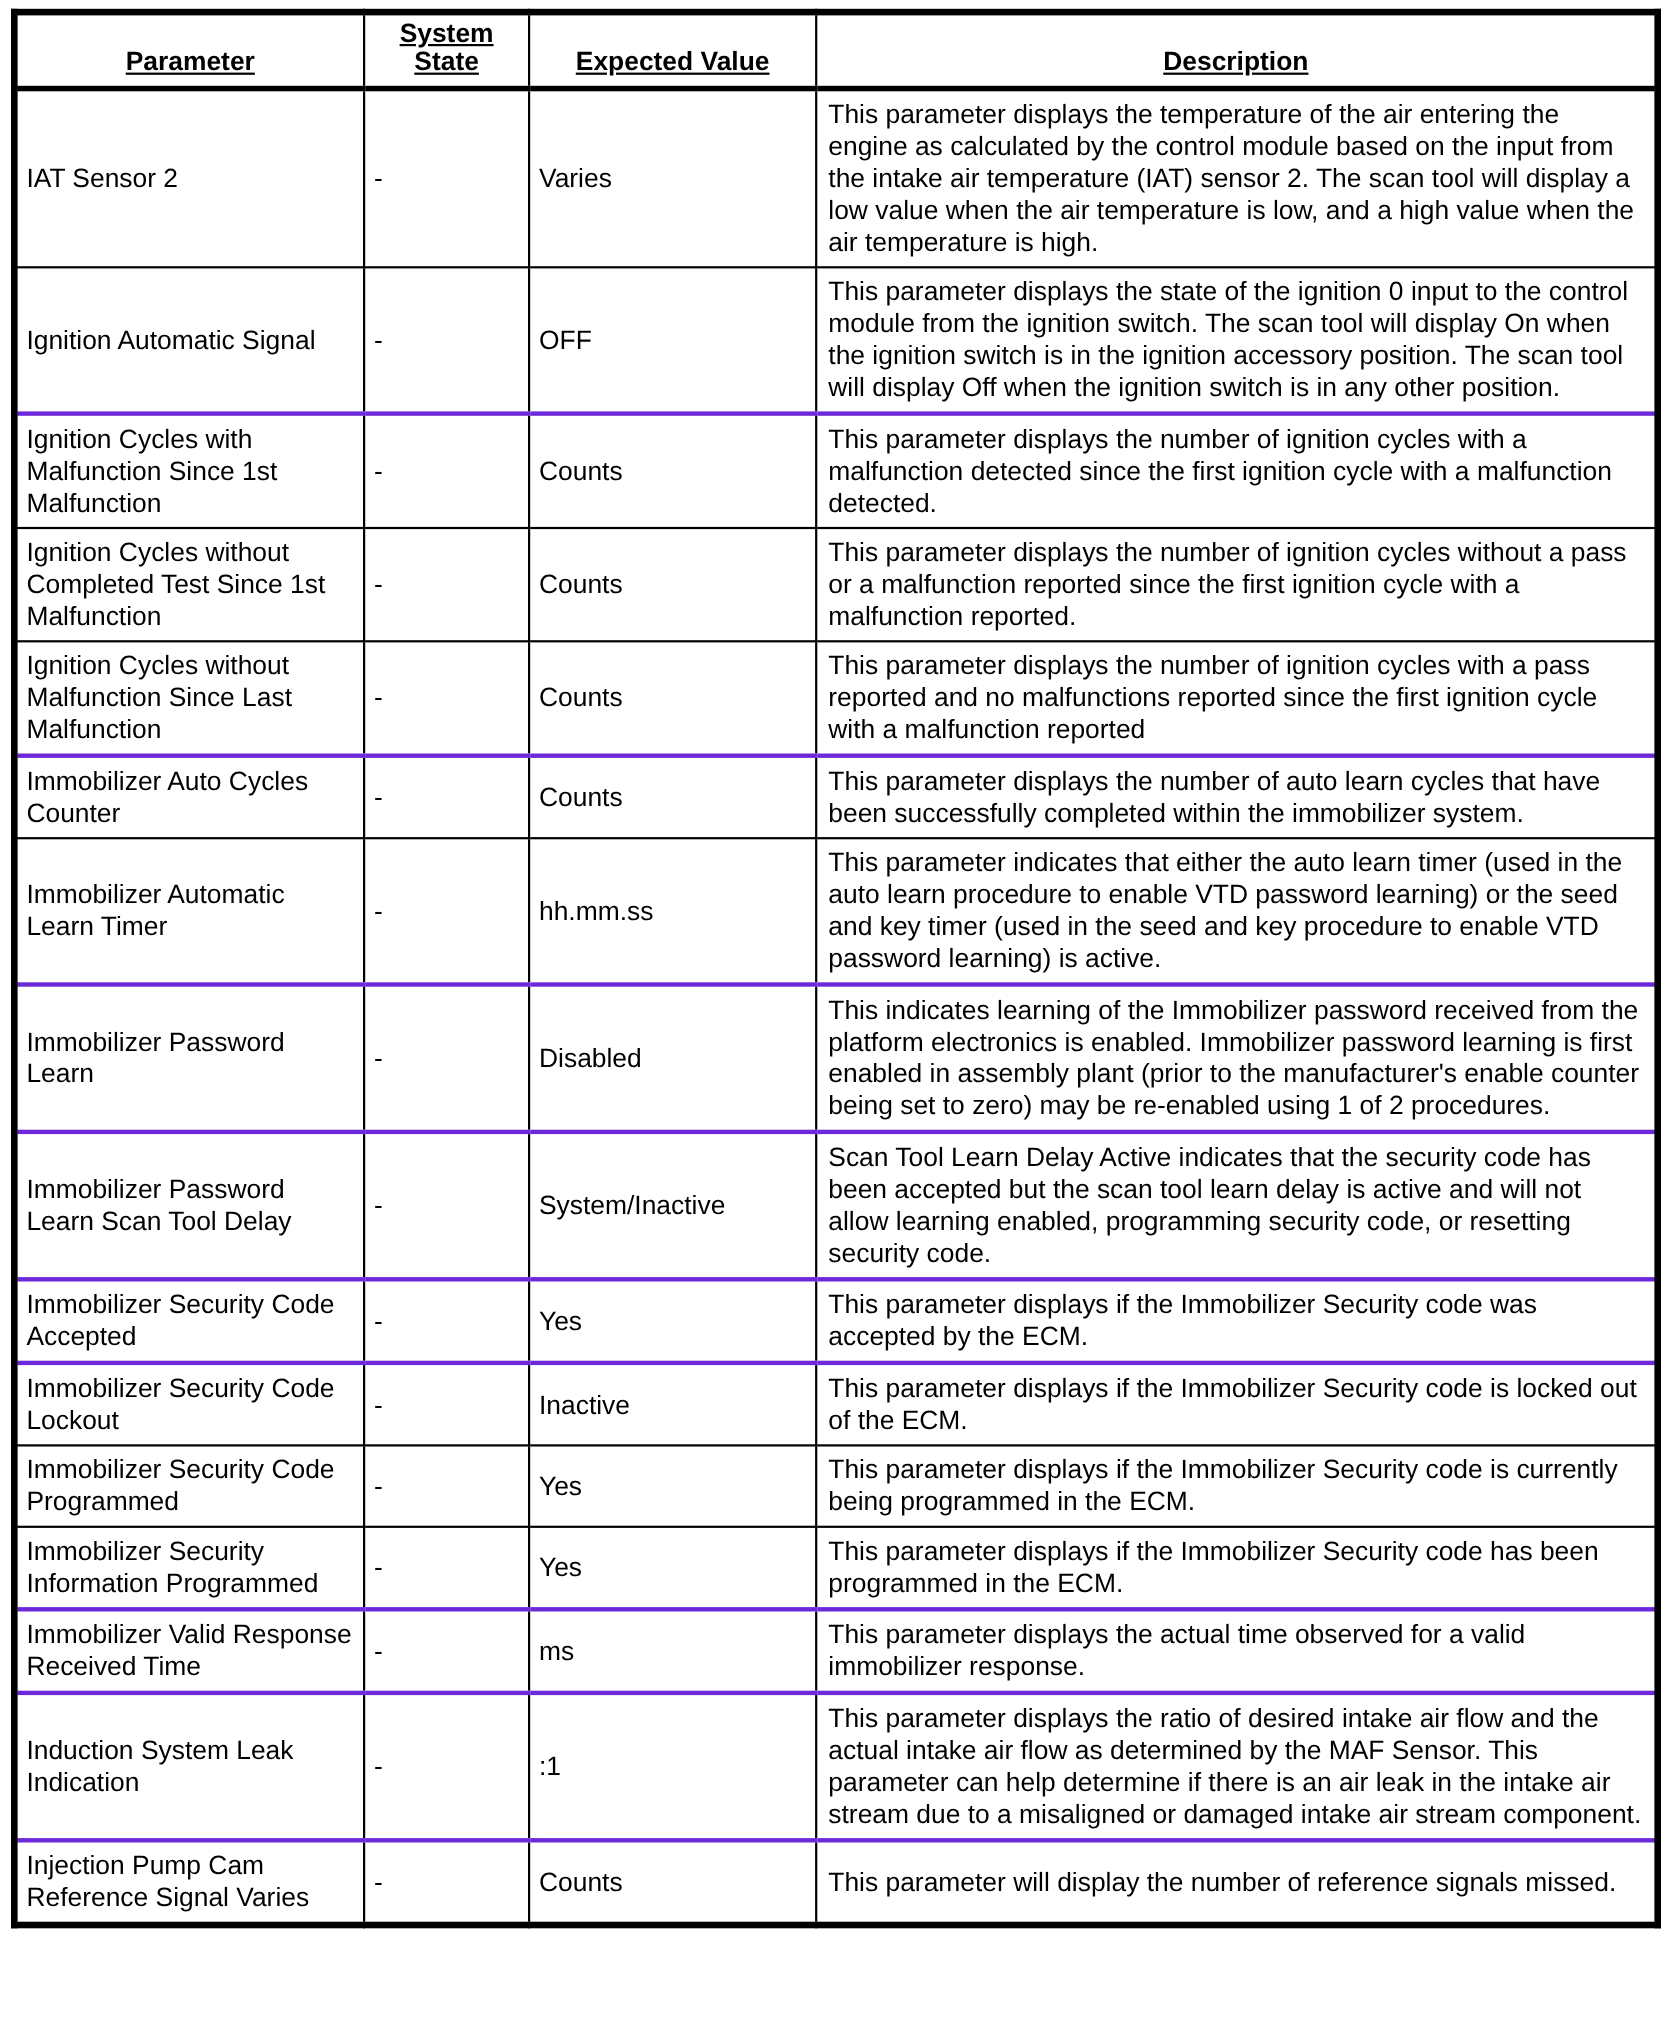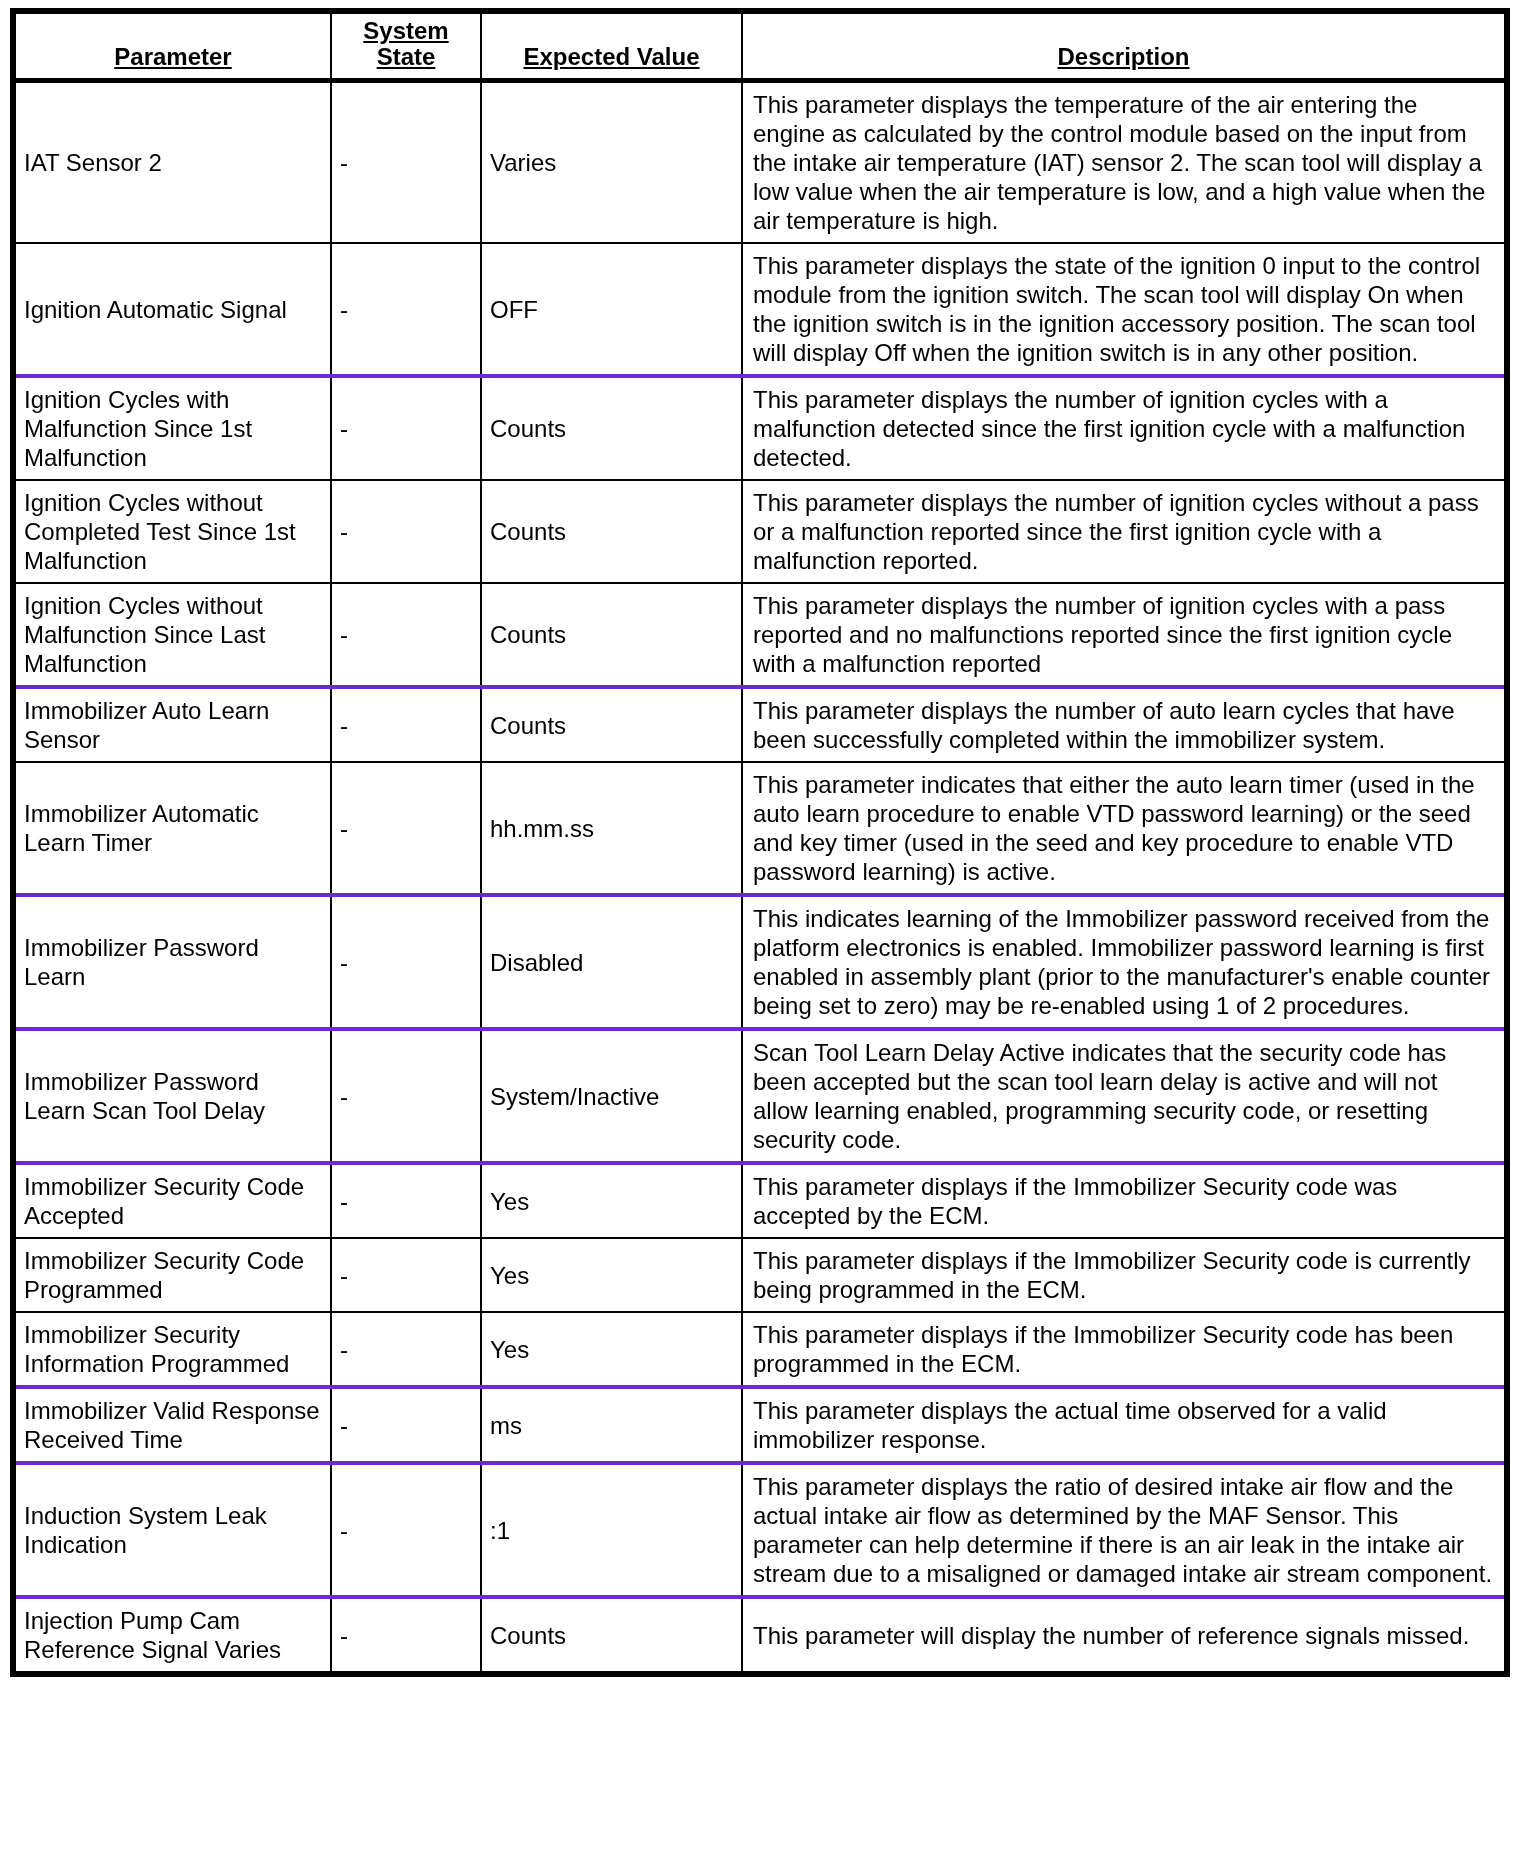--- a/index.html
+++ b/index.html
@@ -112,7 +112,7 @@
           <td class="description">This parameter displays the number of ignition cycles with a pass reported and no malfunctions reported since the first ignition cycle with a malfunction reported</td>
         </tr>
         <tr class="thick-top">
-          <td class="parameter">Immobilizer Auto Learn Sensor</td>
+          <td class="parameter">Immobilizer Auto Cycles Counter</td>
           <td class="system_state">-</td>
           <td class="expected_value">Counts</td>
           <td class="description">This parameter displays the number of auto learn cycles that have been successfully completed within the immobilizer system.</td>

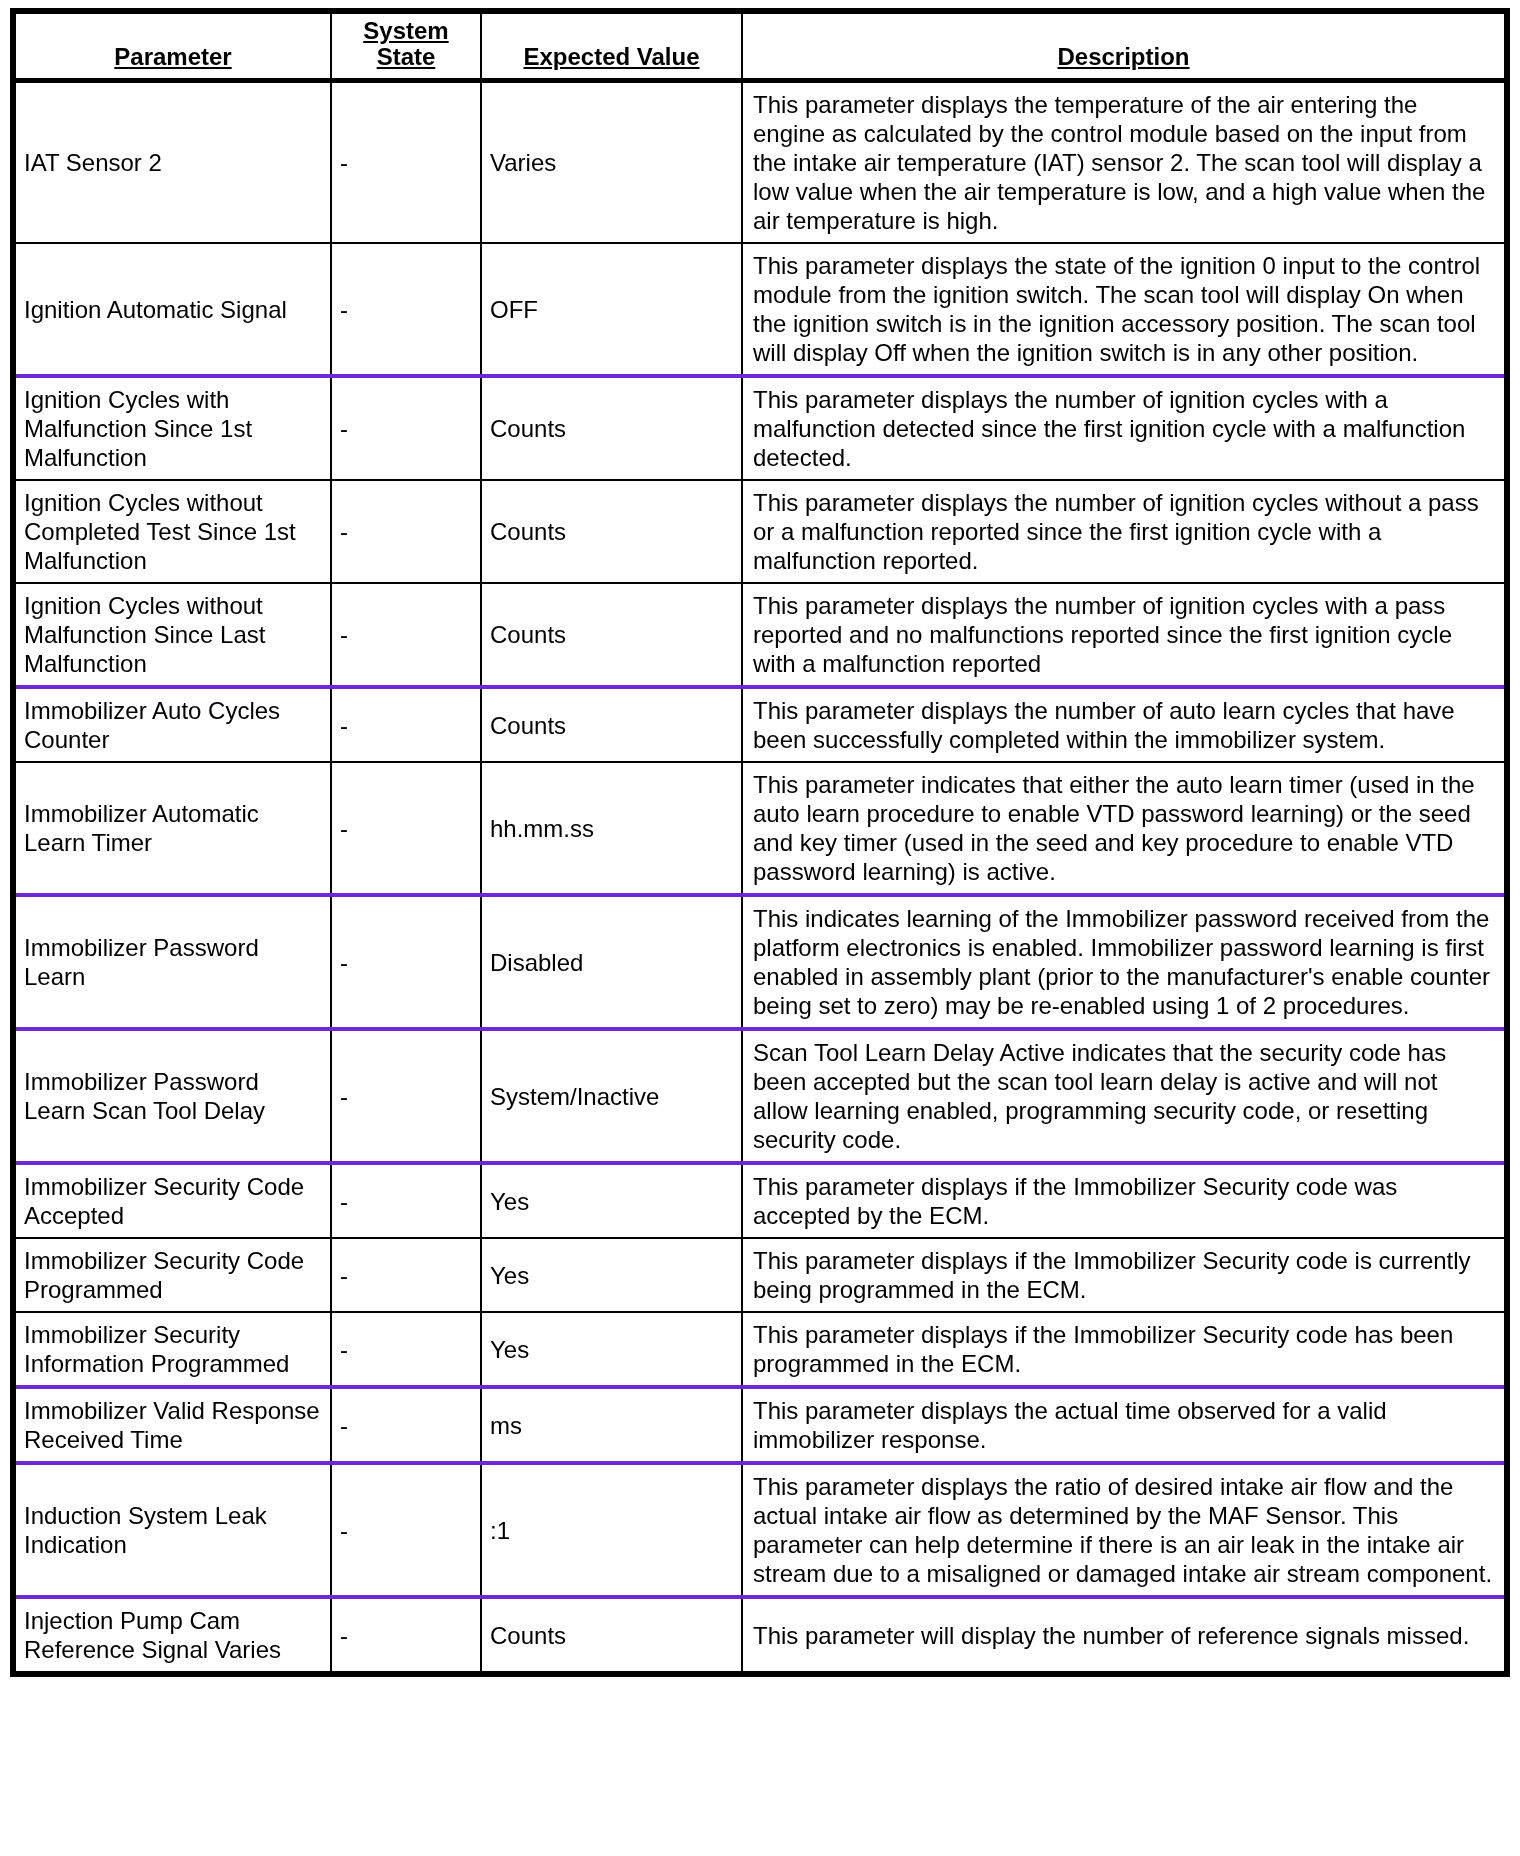--- a/index.html
+++ b/index.html
@@ -141,6 +141,12 @@
           <td class="expected_value">Yes</td>
           <td class="description">This parameter displays if the Immobilizer Security code was accepted by the ECM.</td>
         </tr>
+        <tr class="thick-top">
+          <td class="parameter">Immobilizer Security Code Lockout</td>
+          <td class="system_state">-</td>
+          <td class="expected_value">Inactive</td>
+          <td class="description">This parameter displays if the Immobilizer Security code is locked out of the ECM.</td>
+        </tr>
         <tr>
           <td class="parameter">Immobilizer Security Code Programmed</td>
           <td class="system_state">-</td>

